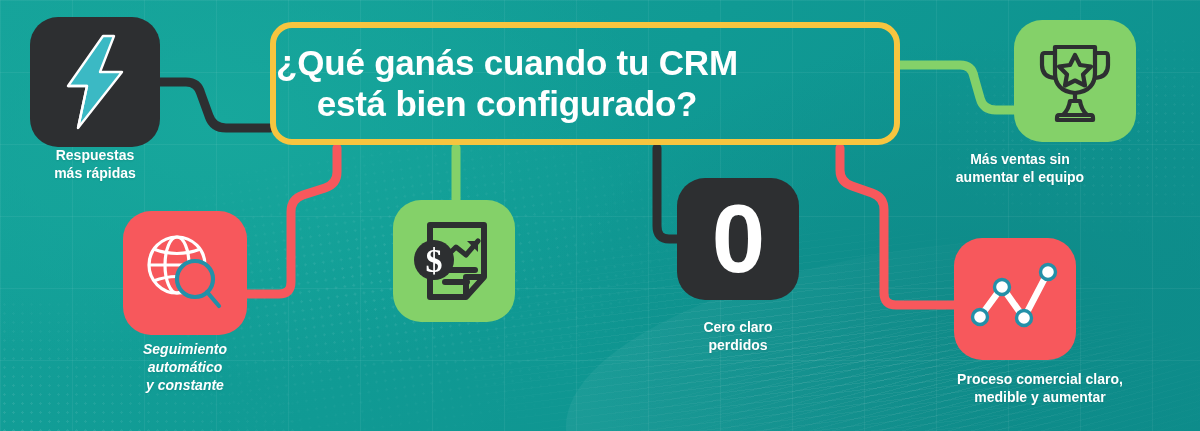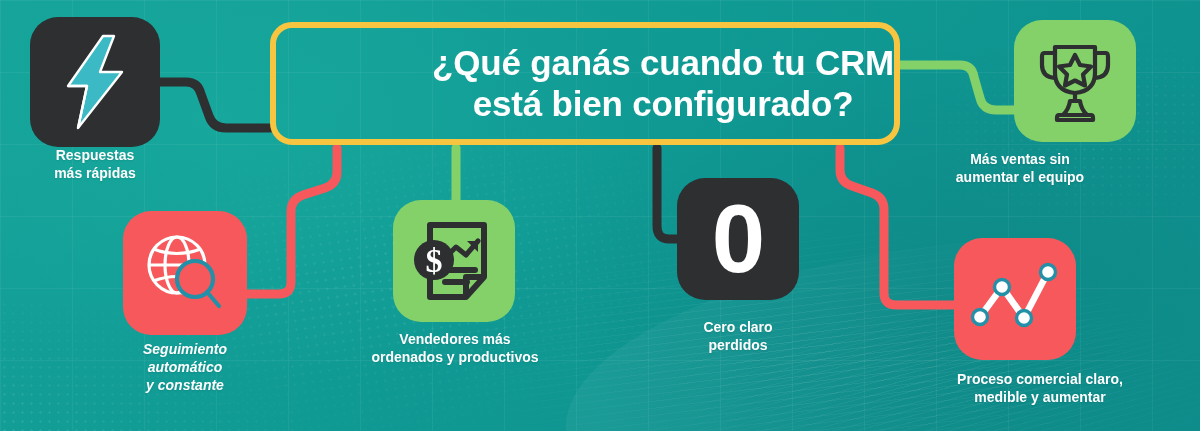--- a/index.html
+++ b/index.html
@@ -122,7 +122,7 @@
     border-radius: 22px;
     display: flex;
     align-items: center;
-    justify-content: flex-end;
+    justify-content: flex-start;
     z-index: 6;
   }
   .title-text {

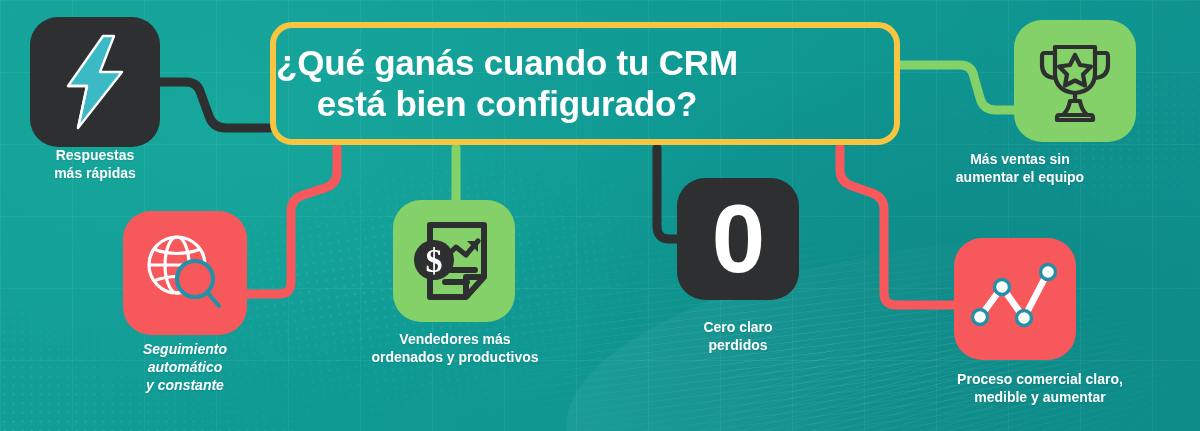--- a/index.html
+++ b/index.html
@@ -260,8 +260,6 @@
       <text x="26" y="57" font-family="'Liberation Serif', serif" font-size="34" font-weight="bold" fill="#ffffff" text-anchor="middle">$</text>
     </svg>
   </div>
-  <div class="label" id="label-doc">Vendedores más
-ordenados y productivos</div>
 
   <div class="card card-dark" id="card-zero">
     <div class="zero">0</div>

